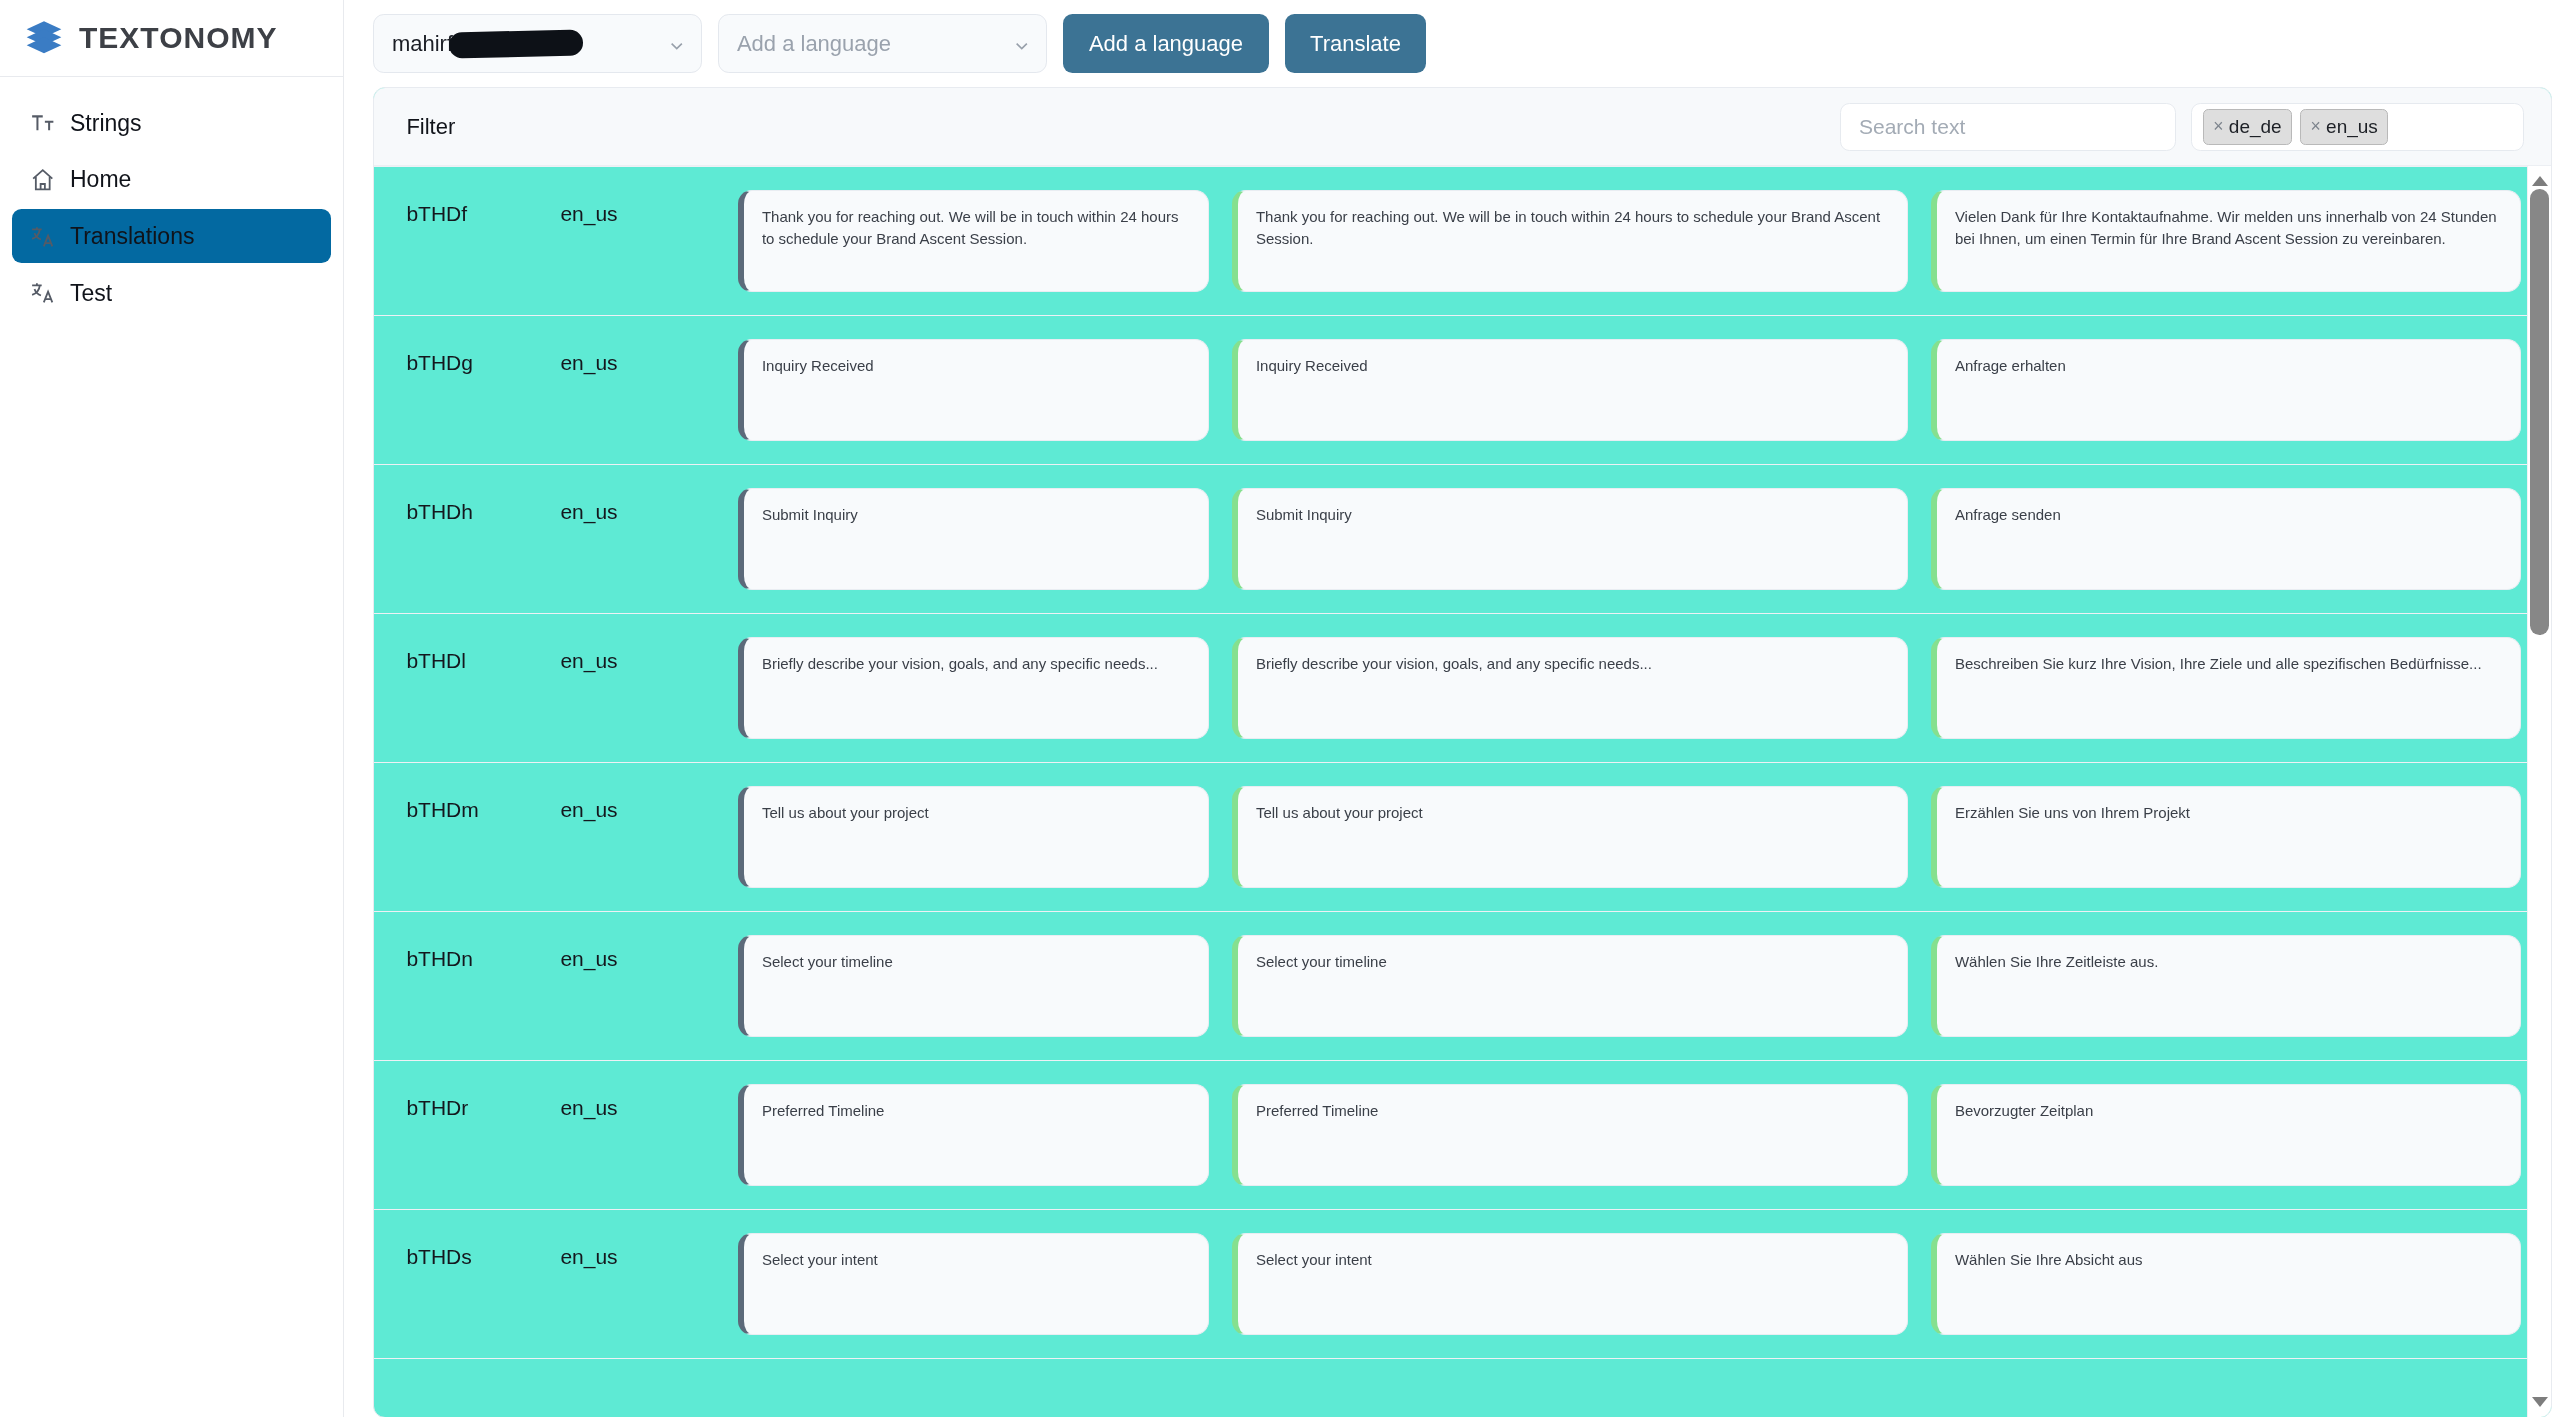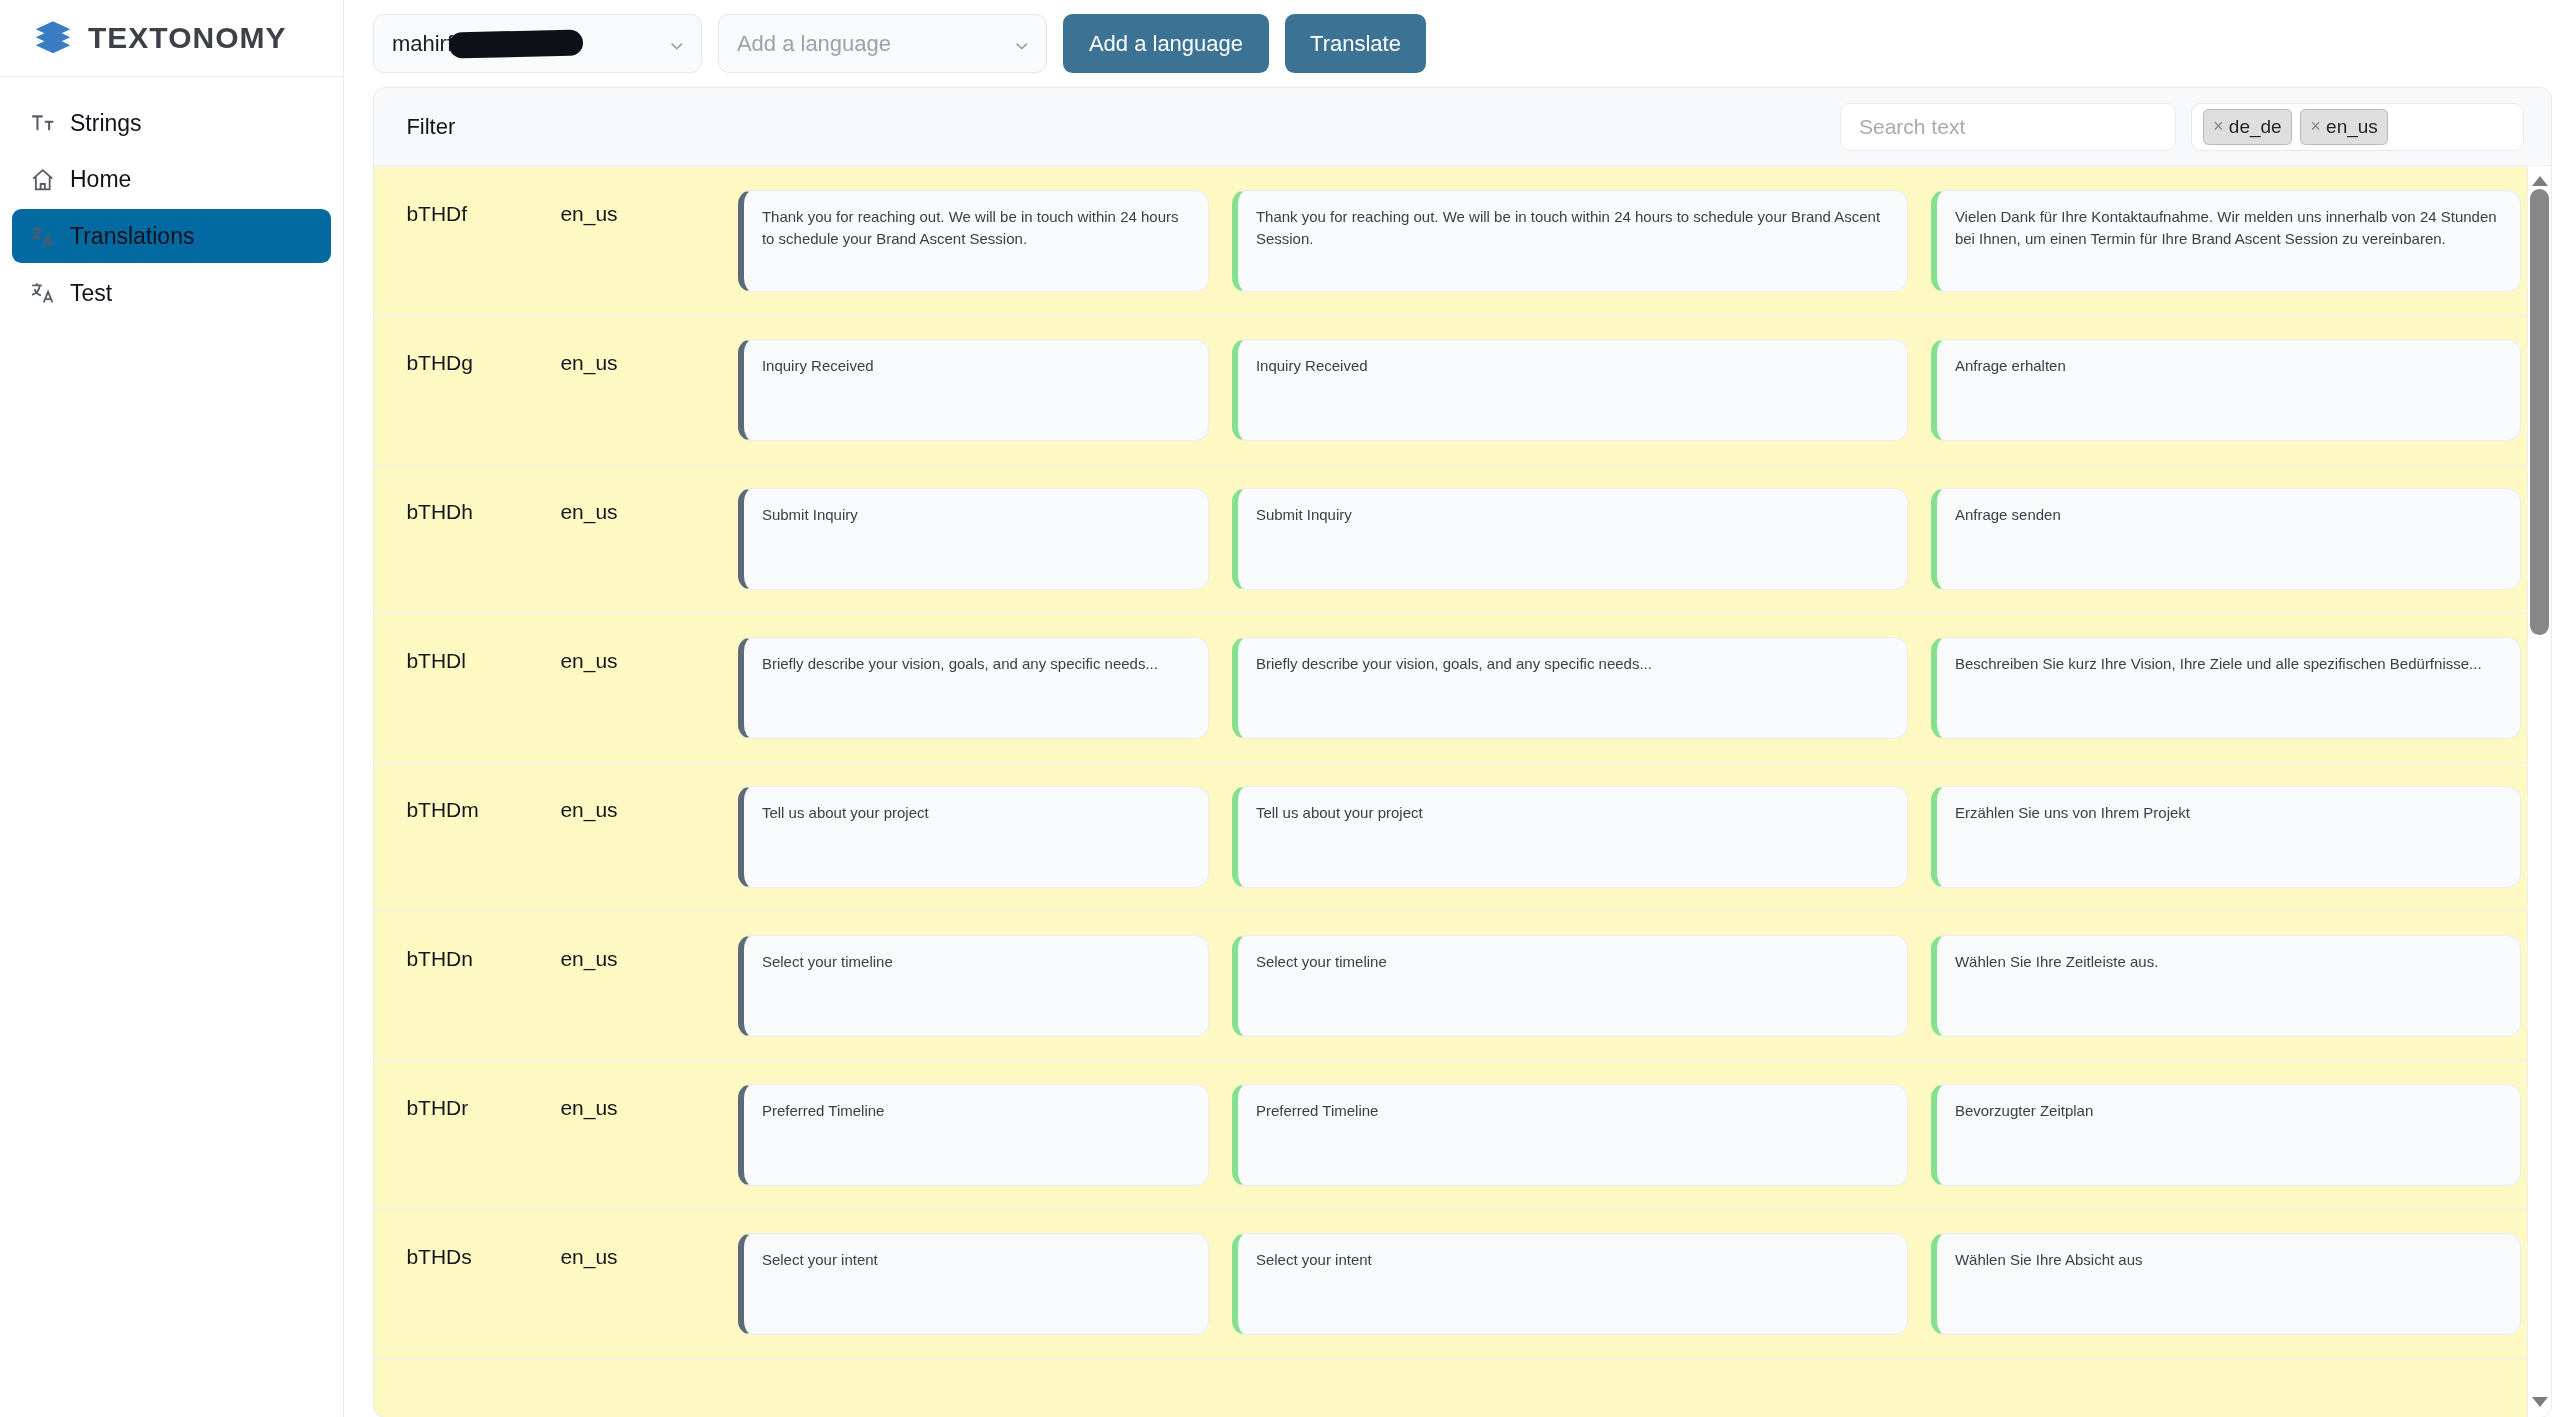--- a/index.html
+++ b/index.html
@@ -28,7 +28,7 @@
     display: flex;
     align-items: center;
     gap: 15px;
-    padding-left: 33px;
+    padding-left: 24px;
     border-bottom: 1.3px solid #e8eaee;
   }
   .brand-logo { width: 40px; height: 36px; display: block; flex: 0 0 40px; }

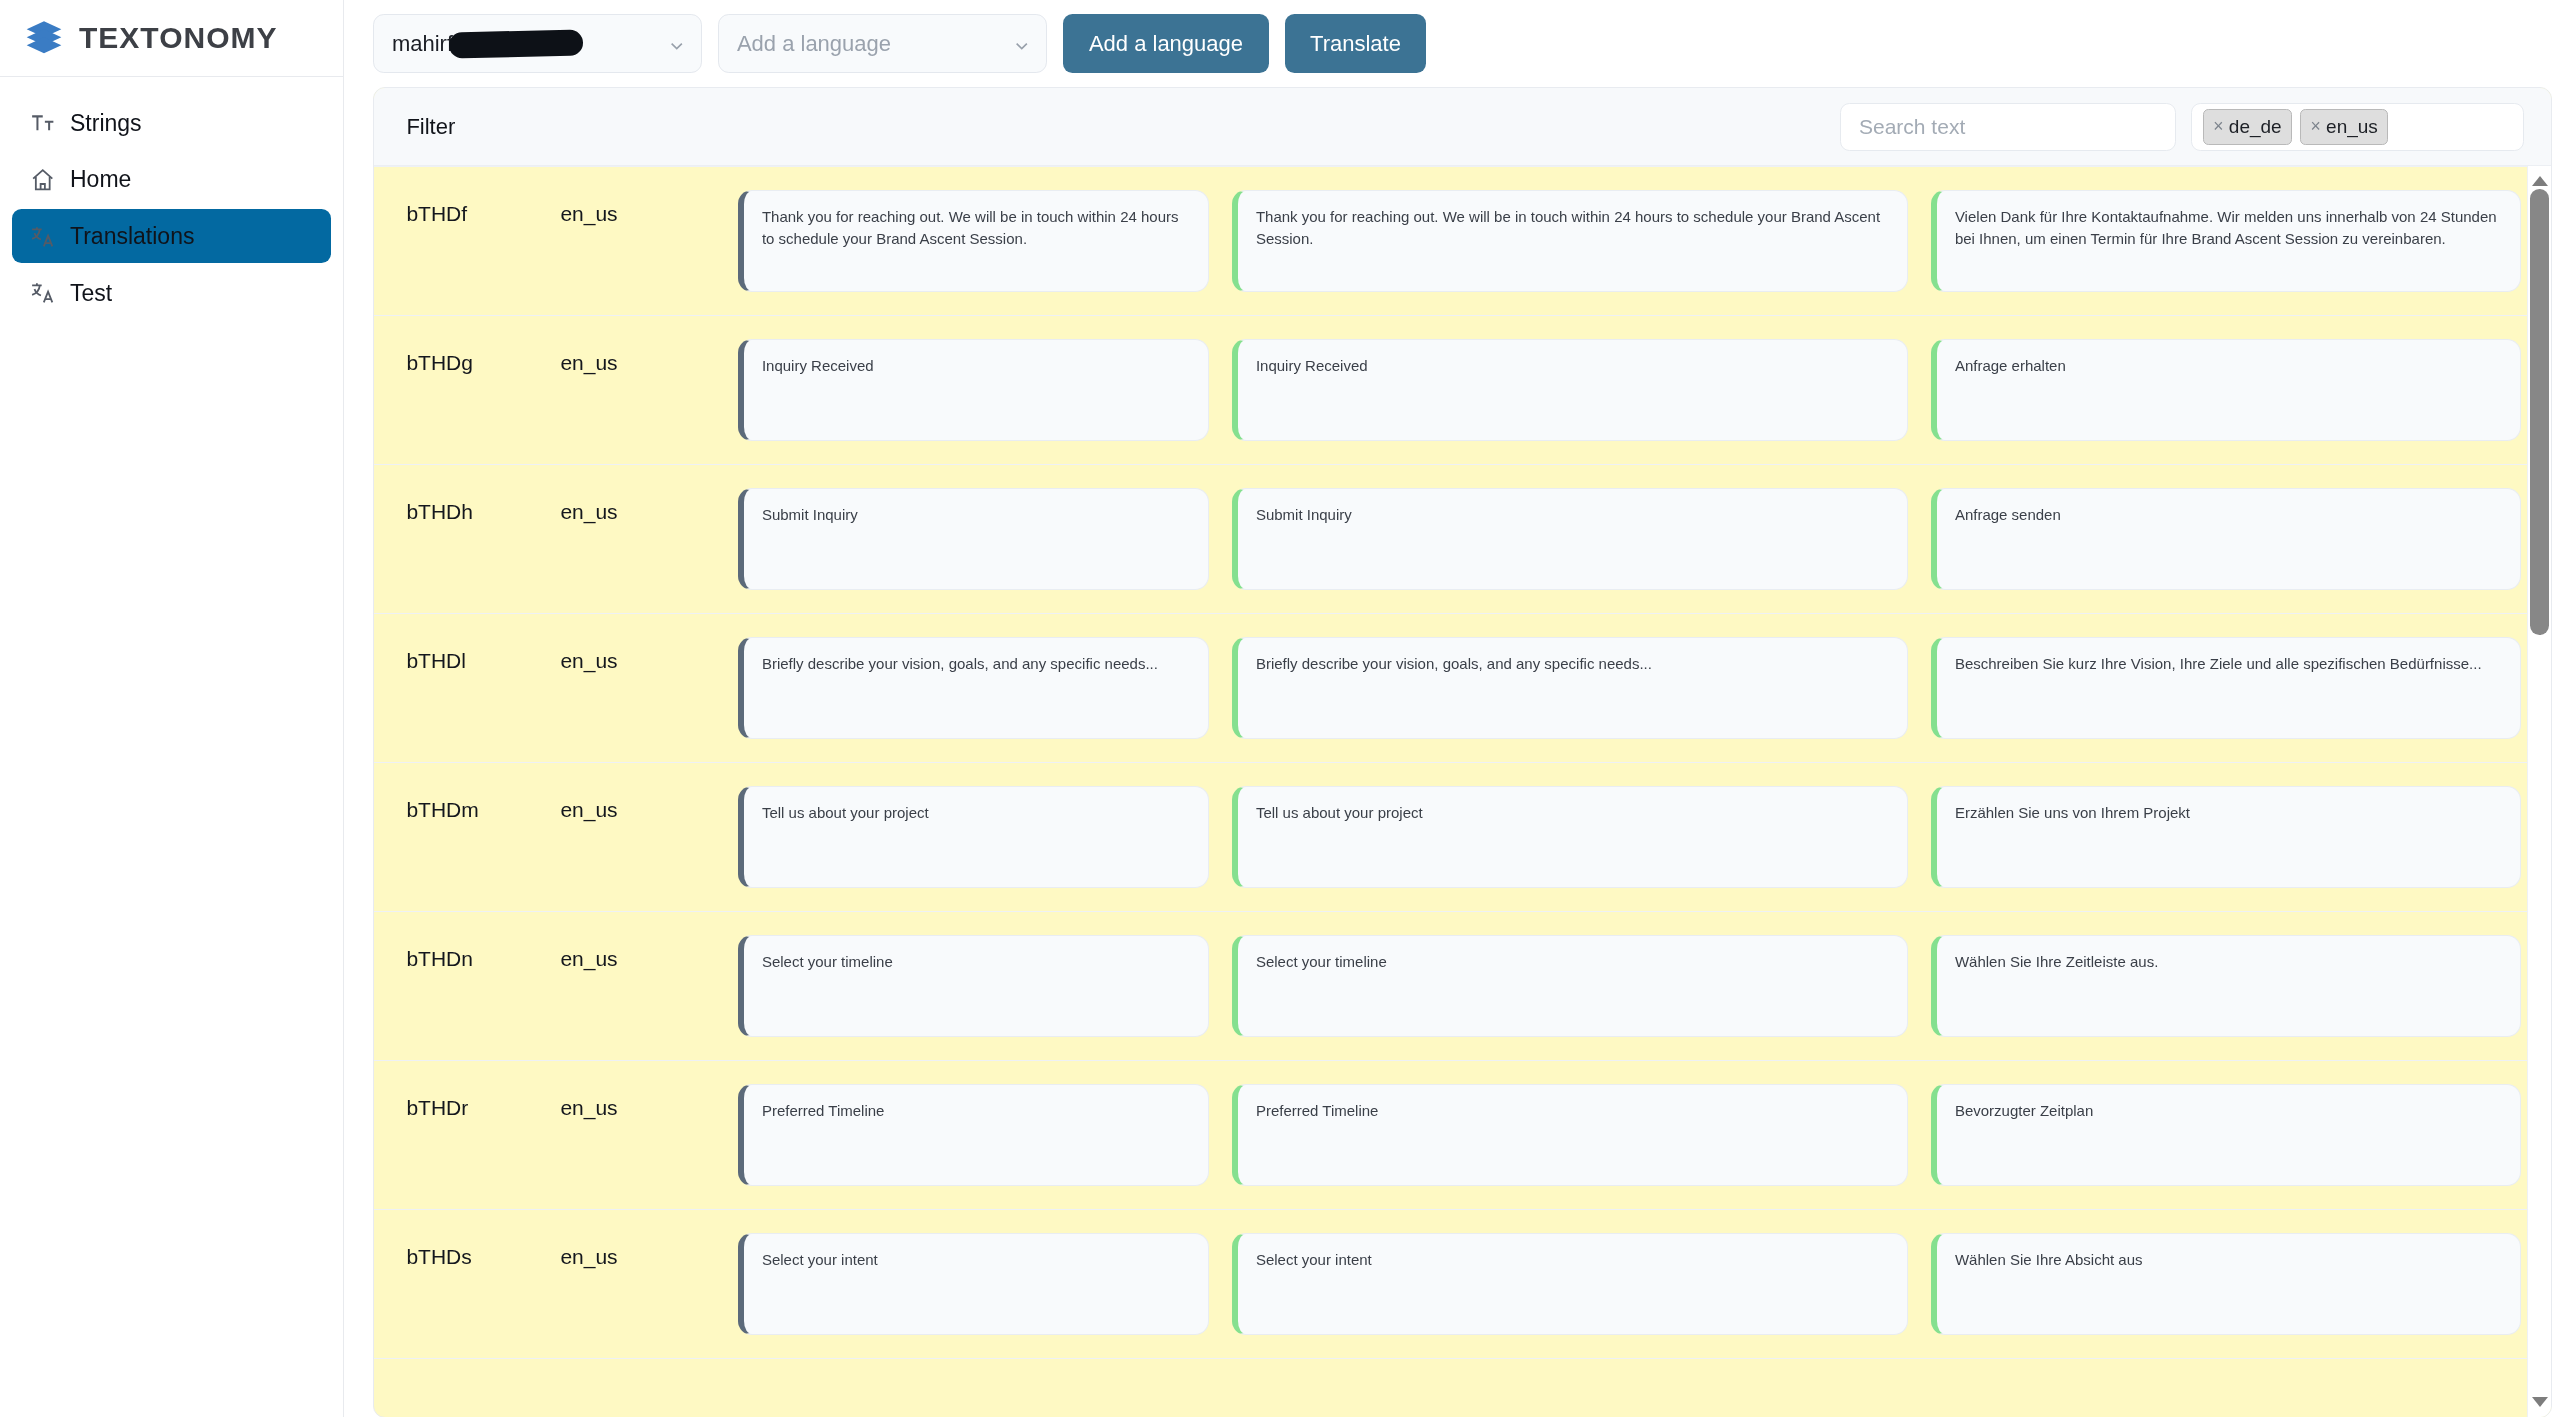--- a/index.html
+++ b/index.html
@@ -119,7 +119,7 @@
   
   .card {
     margin: 0 24px 0 9.4px;
-    background: #fef9c3;
+    background: #5eead4;
     border: 1.3px solid #e8ebf0;
     border-radius: 12px;
     flex: 1 1 auto;

